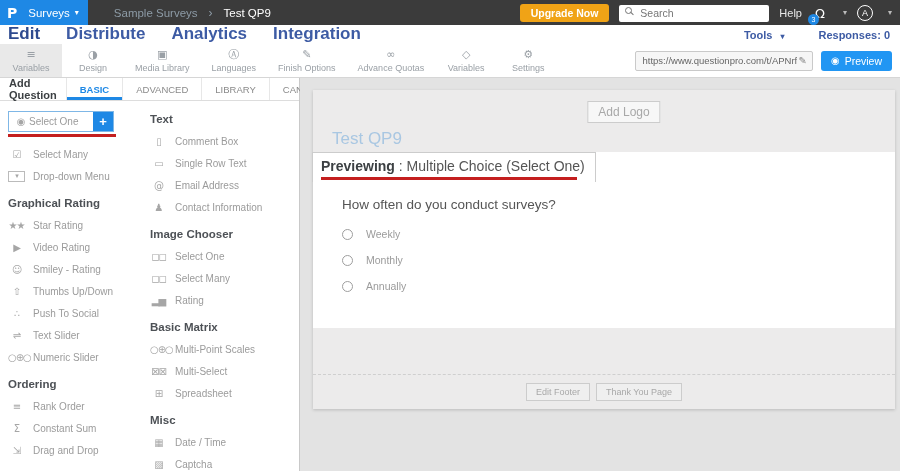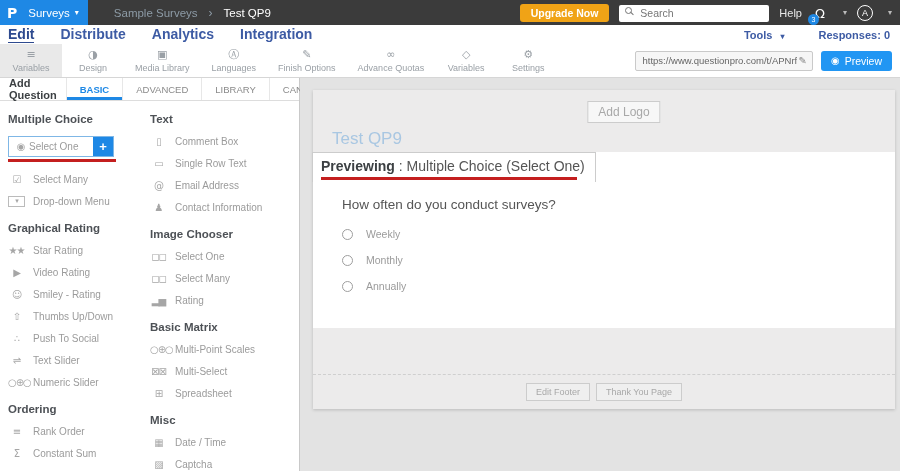--- a/index.html
+++ b/index.html
@@ -36,7 +36,7 @@
   
   .navrow { height:19px; background:#fff; display:flex; align-items:center; padding:0 10px 0 8px; }
   .nav-items { display:flex; gap:26px; }
-  .nav-link { font-size:14px; font-weight:bold; color:#3d5ba4; cursor:pointer; }
+  .nav-link { font-size:17px; font-weight:bold; color:#3d5ba4; cursor:pointer; }
   .nav-link.active { color:#2e4a8f; border-bottom:1px solid #2e4a8f; }
   .nav-right { margin-left:auto; display:flex; gap:34px; align-items:center; }
   .tools { font-size:11px; font-weight:bold; color:#3d5ba4; cursor:pointer; }

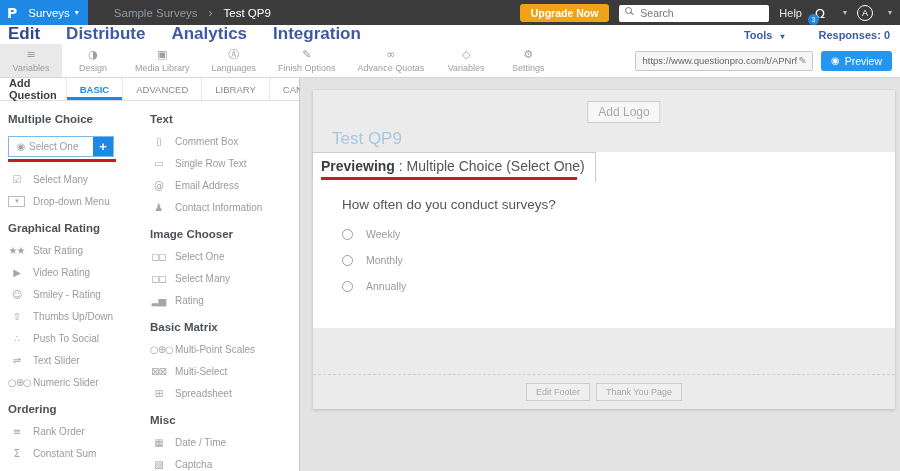--- a/index.html
+++ b/index.html
@@ -205,7 +205,6 @@
     <div class="panel-body">
 
       <div class="pcol1">
-        <div class="sec-title first">Multiple Choice</div>
         <div class="sel-box">
           <span class="gi">◉</span>
           <span class="ql">Select One</span>

